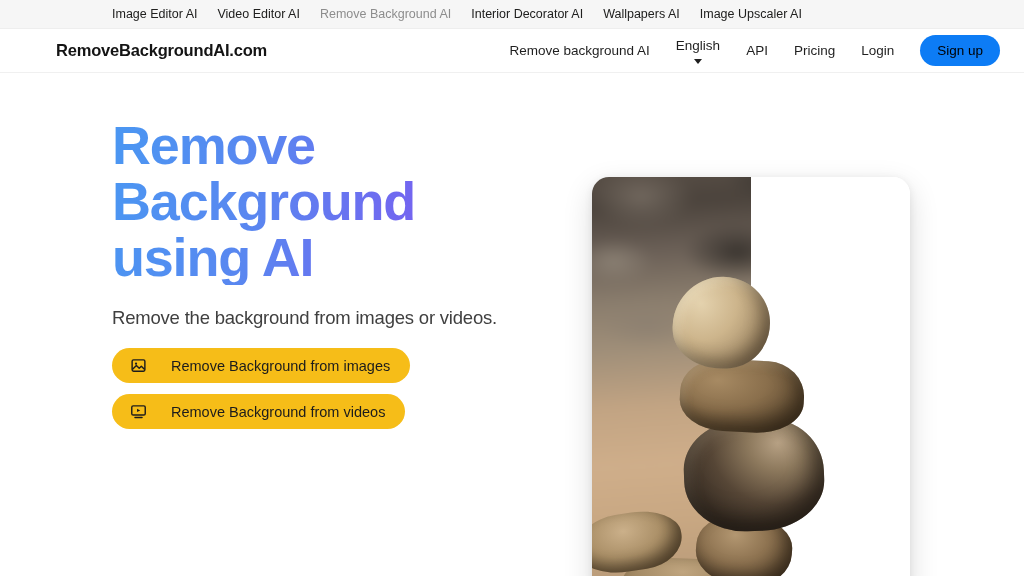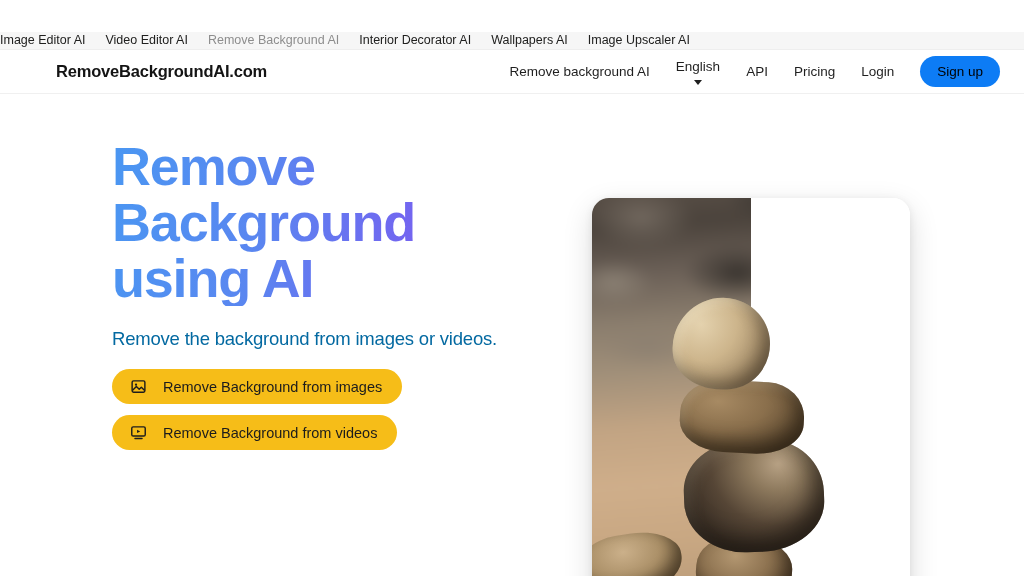--- a/index.html
+++ b/index.html
@@ -19,13 +19,13 @@
 
   
   .topbar {
-    height: 18px;
+    height: 29px;
     background: #f6f6f6;
     display: flex;
     align-items: center;
+    padding-left: 112px;
     gap: 20px;
     border-bottom: 1px solid #eeeeee;
-    margin-top: 32px;
   }
   .topbar-link {
     font-size: 12.5px;

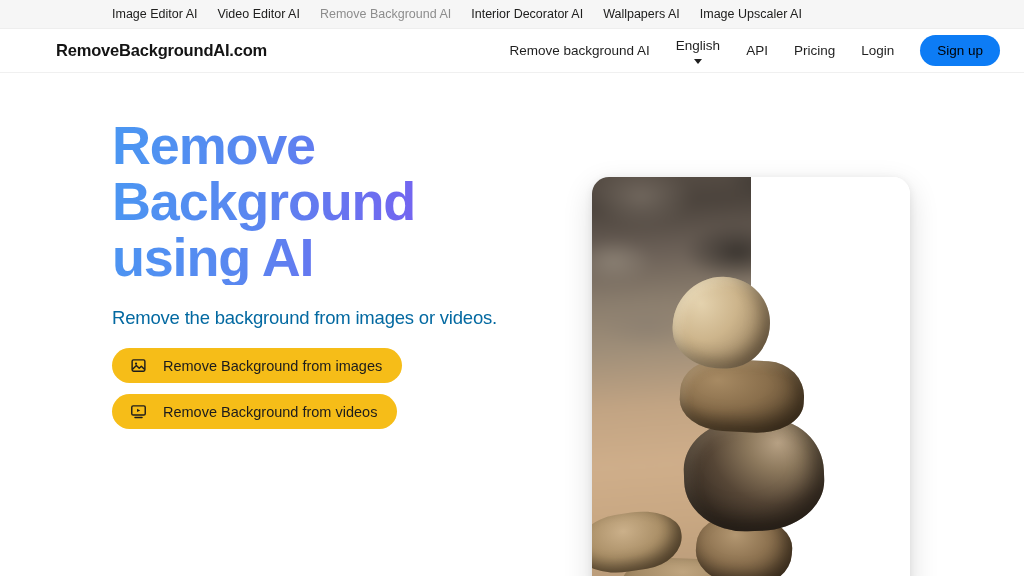--- a/index.html
+++ b/index.html
@@ -120,7 +120,7 @@
   .hero-sub {
     margin-top: 22px;
     font-size: 18.5px;
-    color: #0369a1;
+    color: #404040;
     letter-spacing: -0.2px;
   }
   .cta-list {

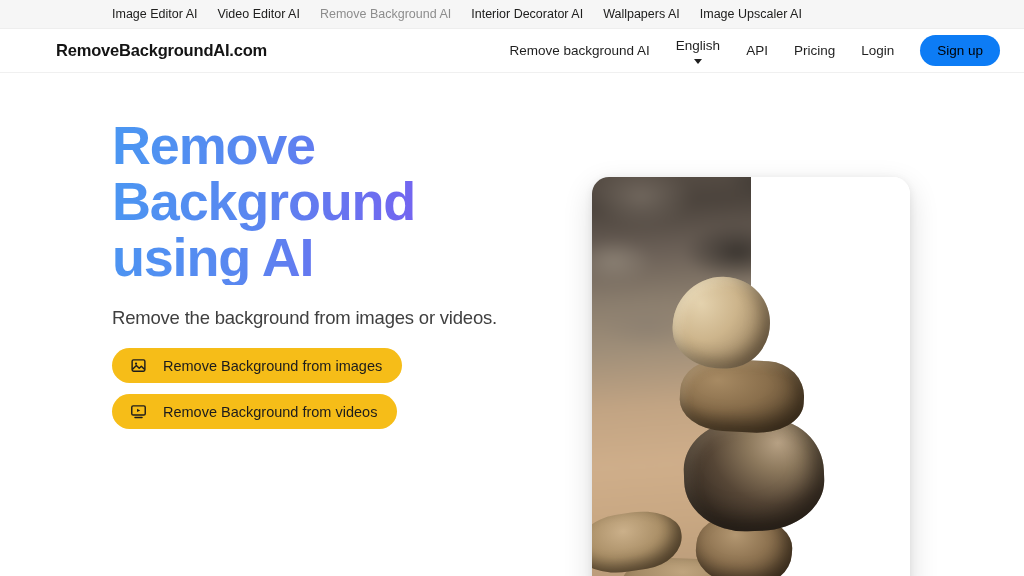--- a/index.html
+++ b/index.html
@@ -133,7 +133,7 @@
   .cta-btn {
     display: inline-flex;
     align-items: center;
-    gap: 16px;
+    gap: 24px;
     background: #f6bd18;
     color: #1c1c1c;
     border: none;

